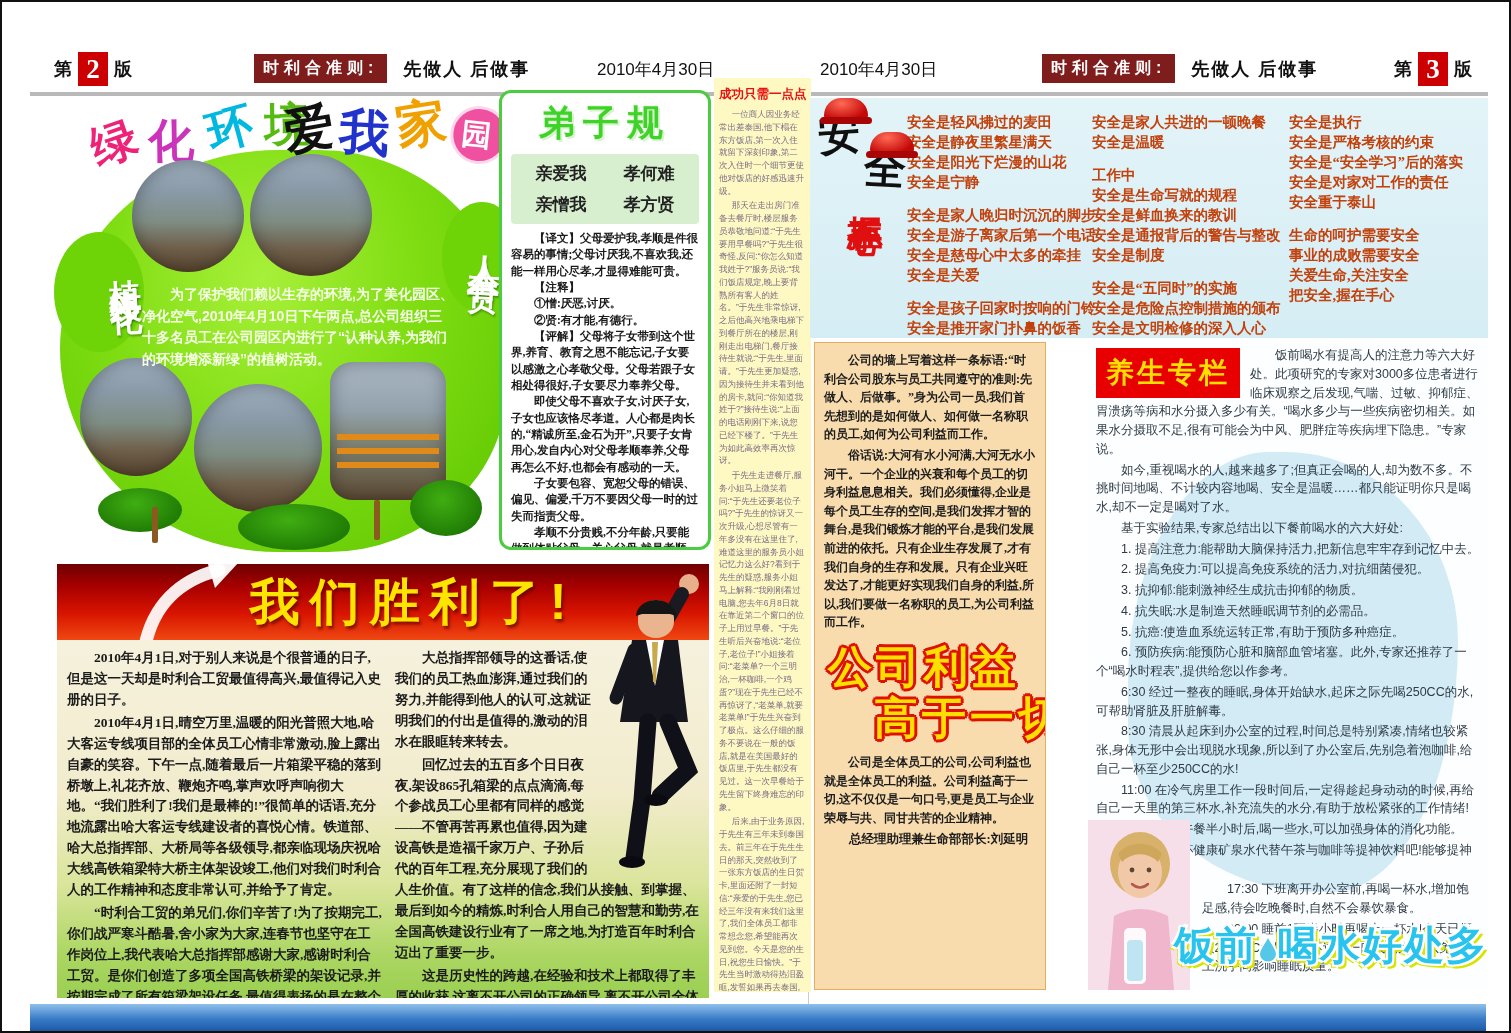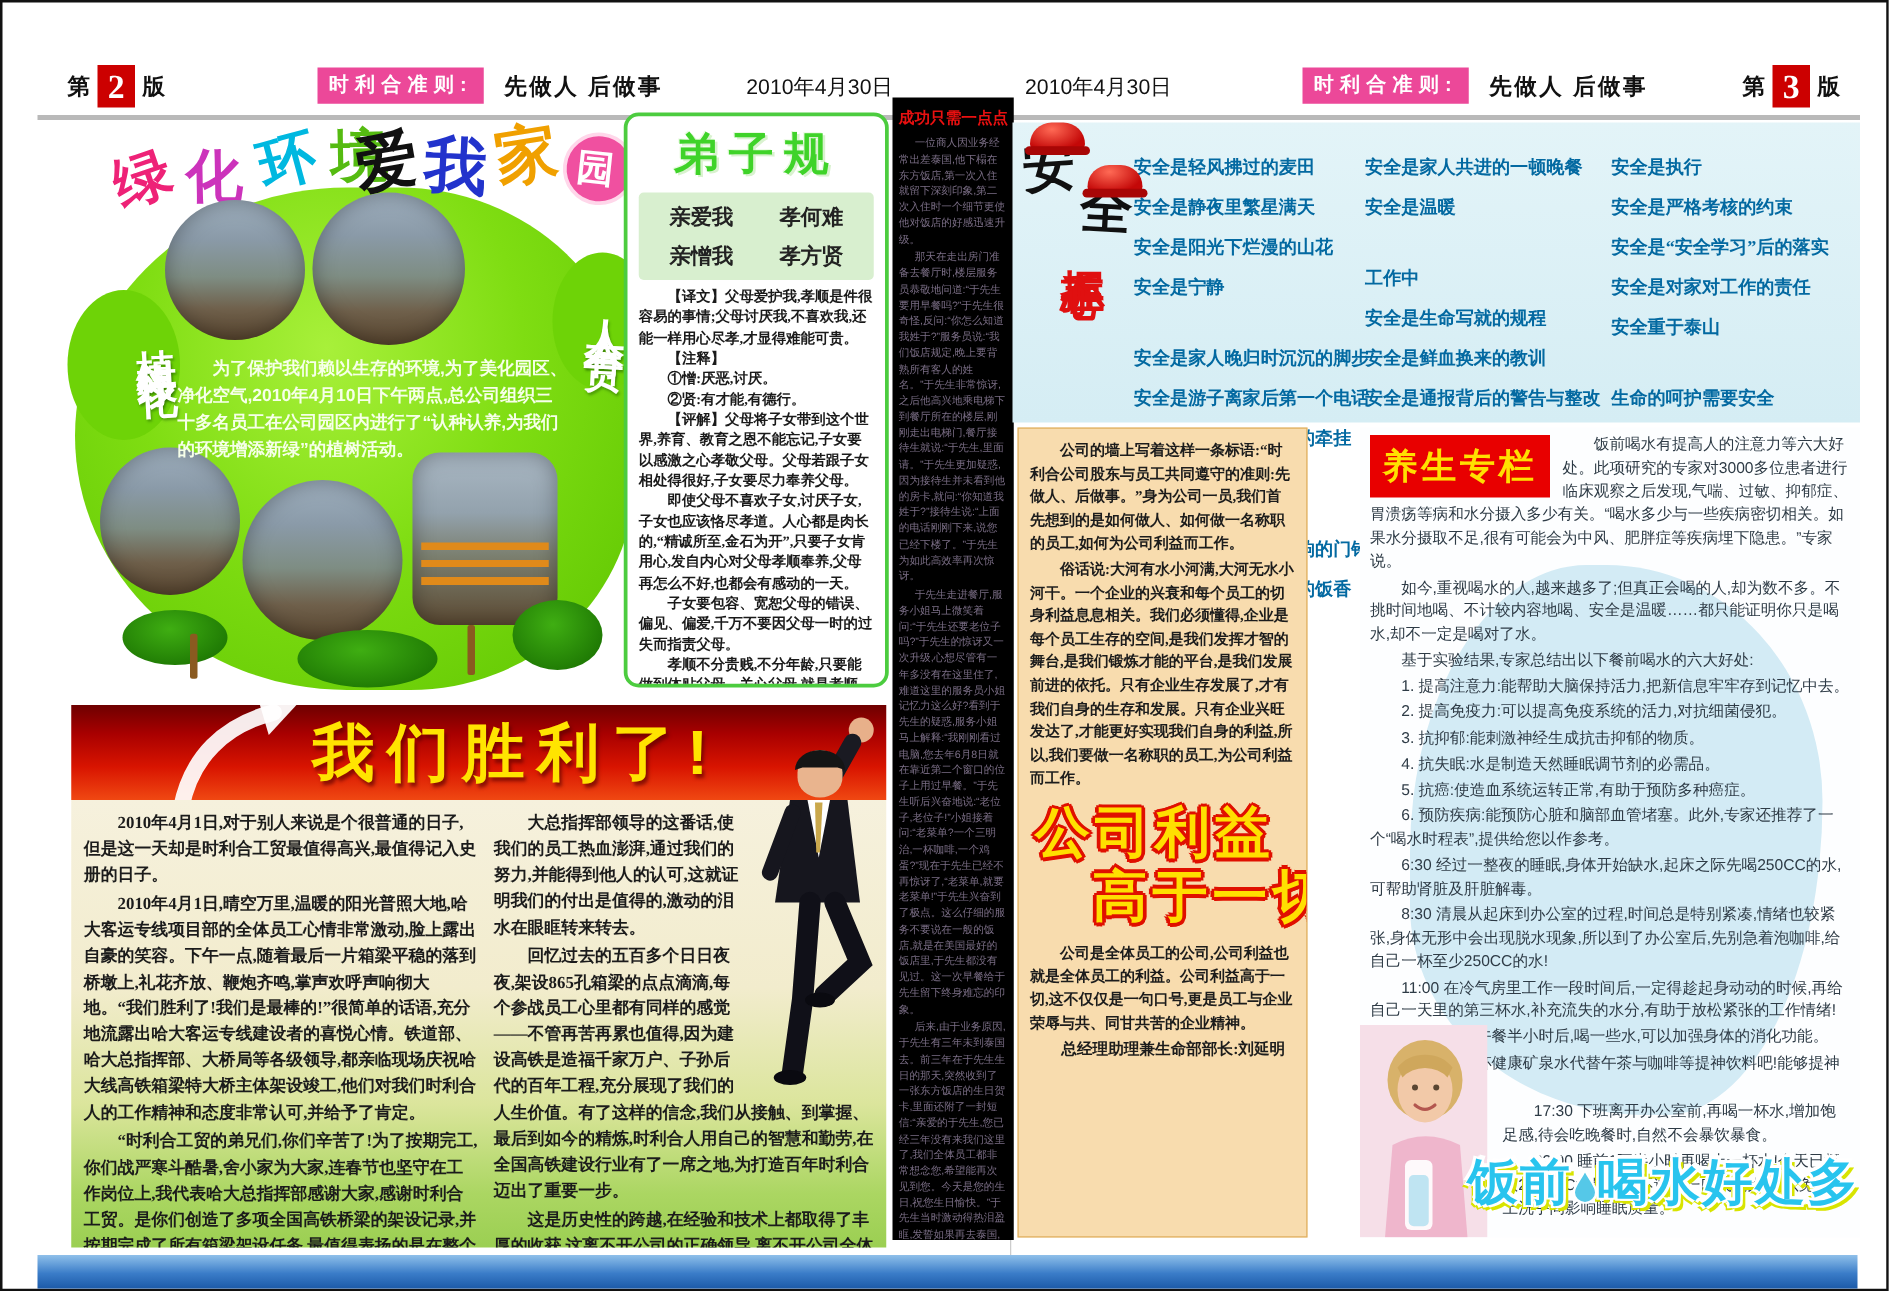--- a/index.html
+++ b/index.html
@@ -12,7 +12,7 @@
   .hdr-cn{font-size:18px;font-weight:700;color:#111;}
   .numbox{width:30px;height:34px;background:#cc0000;color:#fff;font-size:27px;font-weight:900;
           display:flex;align-items:center;justify-content:center;font-family:"Liberation Serif",serif;}
-  .red-label{background:#ec4899;color:#fff;font-weight:700;font-size:16px;padding:4px 9px;letter-spacing:5px;}
+  .red-label{background:#7f1d1d;color:#fff;font-weight:700;font-size:16px;padding:4px 9px;letter-spacing:5px;}
   .motto-text{font-size:18px;font-weight:900;color:#111;margin-left:10px;letter-spacing:2px;}
   .hdr-date{font-size:17px;font-weight:400;color:#111;}
   .hdr-rule{height:4px;background:#b9b9b9;}

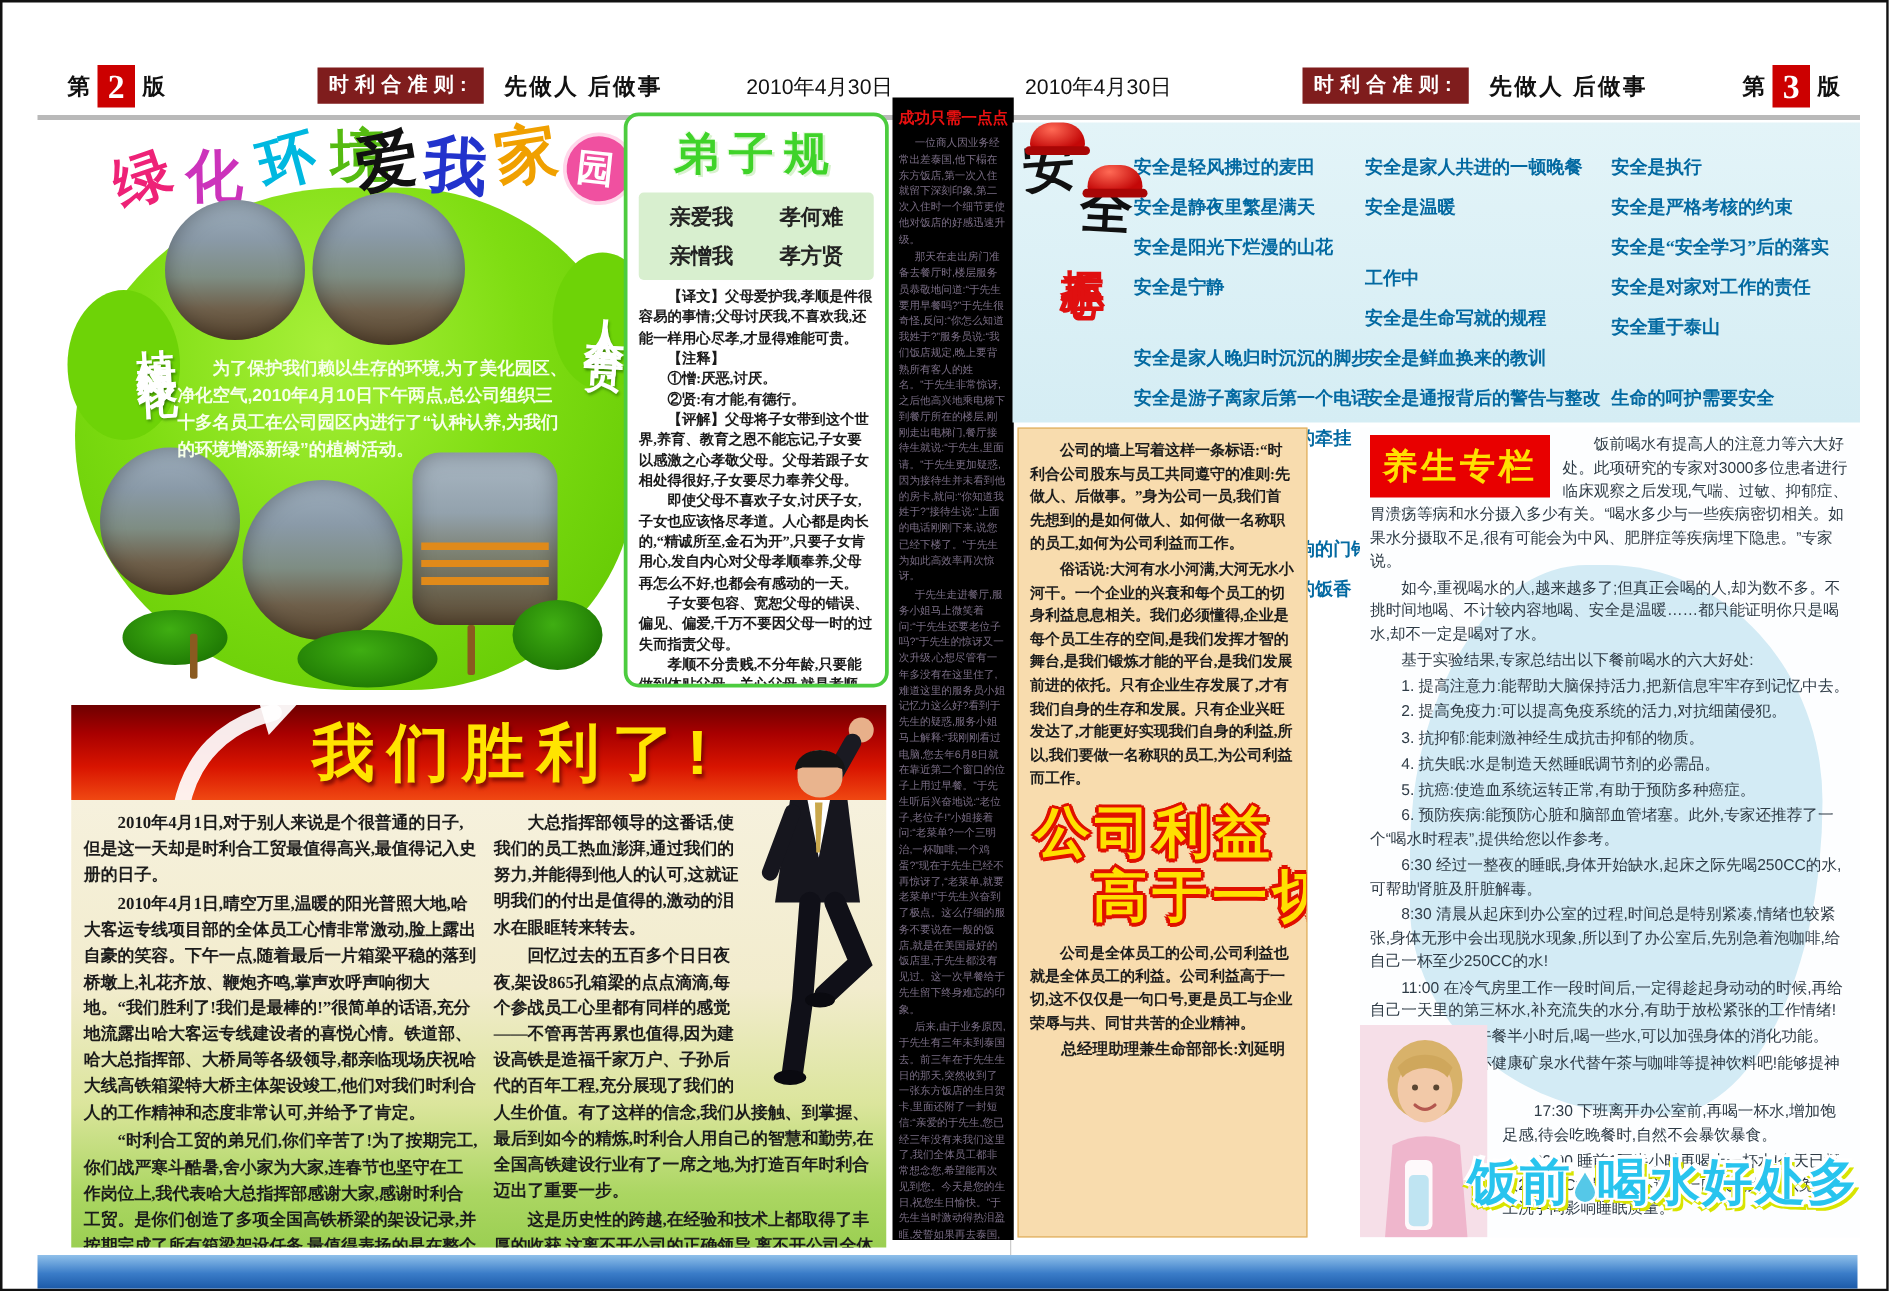--- a/index.html
+++ b/index.html
@@ -58,7 +58,7 @@
         margin:0;text-indent:2em;font-weight:600;}
 
   
-  .succ-col{background:#000000;box-sizing:border-box;padding:8px 5px;overflow:hidden;}
+  .succ-col{background:#fef9c3;box-sizing:border-box;padding:8px 5px;overflow:hidden;}
   .succ-title{color:#e81010;font-weight:900;font-size:12.5px;text-align:center;margin-bottom:5px;white-space:nowrap;}
   .succ-p{font-size:8.5px;line-height:1.5;color:#7a6d85;text-indent:1.5em;margin:0 0 2px;}
 

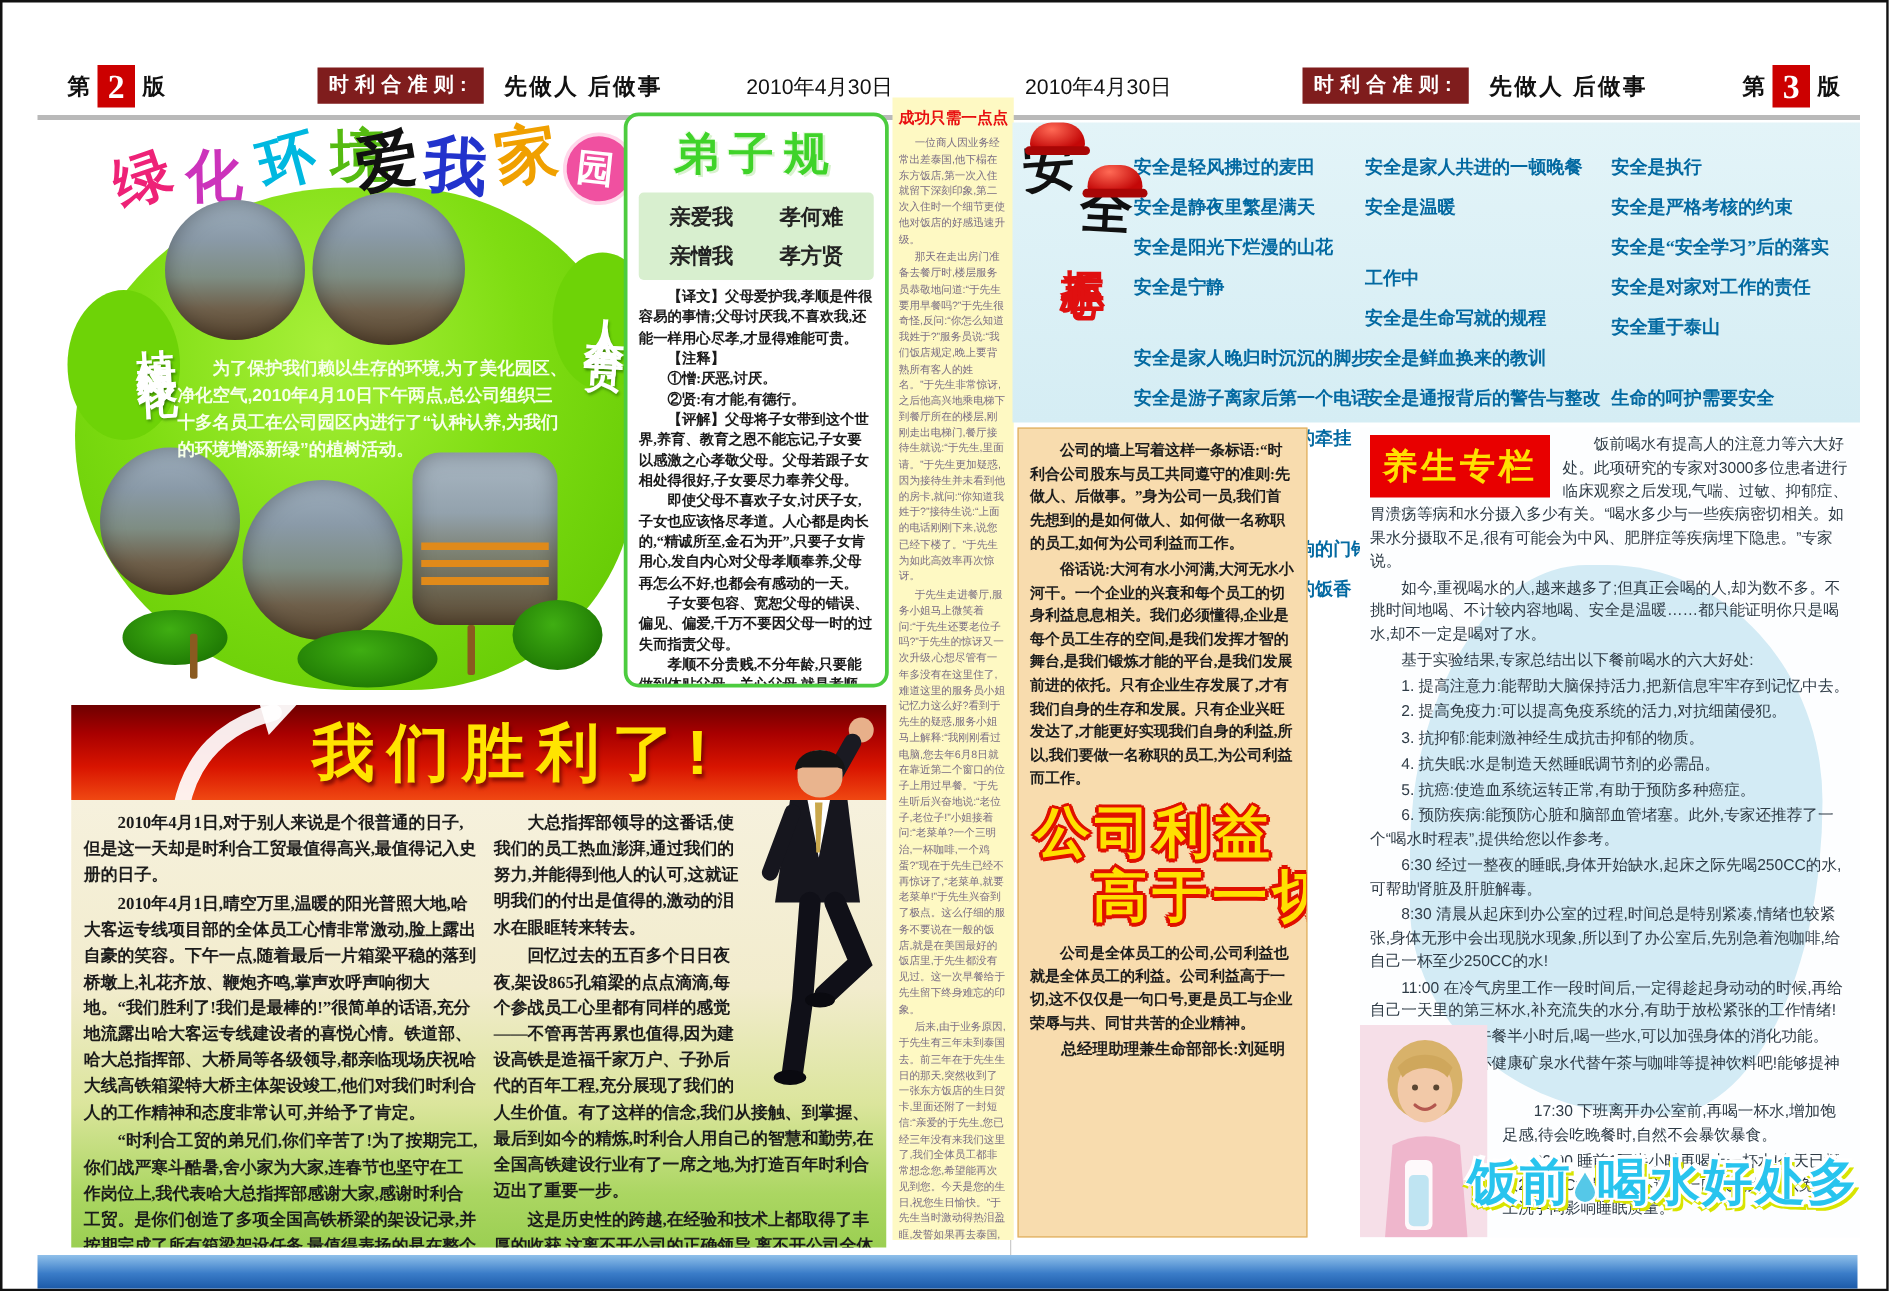--- a/index.html
+++ b/index.html
@@ -82,7 +82,7 @@
   .saf-vert{writing-mode:vertical-rl;text-orientation:upright;color:#e01010;font-weight:900;font-size:35px;line-height:1;
             font-family:"Liberation Sans",sans-serif;letter-spacing:1px;}
   .slogan-col{}
-  .slogan-line{font-family:"Liberation Serif",serif;font-weight:700;font-size:14.5px;line-height:20px;color:#0369a1;white-space:nowrap;margin-top:12px;}
+  .slogan-line{font-family:"Liberation Serif",serif;font-weight:700;font-size:14.5px;line-height:20px;color:#c2410c;white-space:nowrap;}
   .slogan-line.spacer{height:13px;}
 
   

